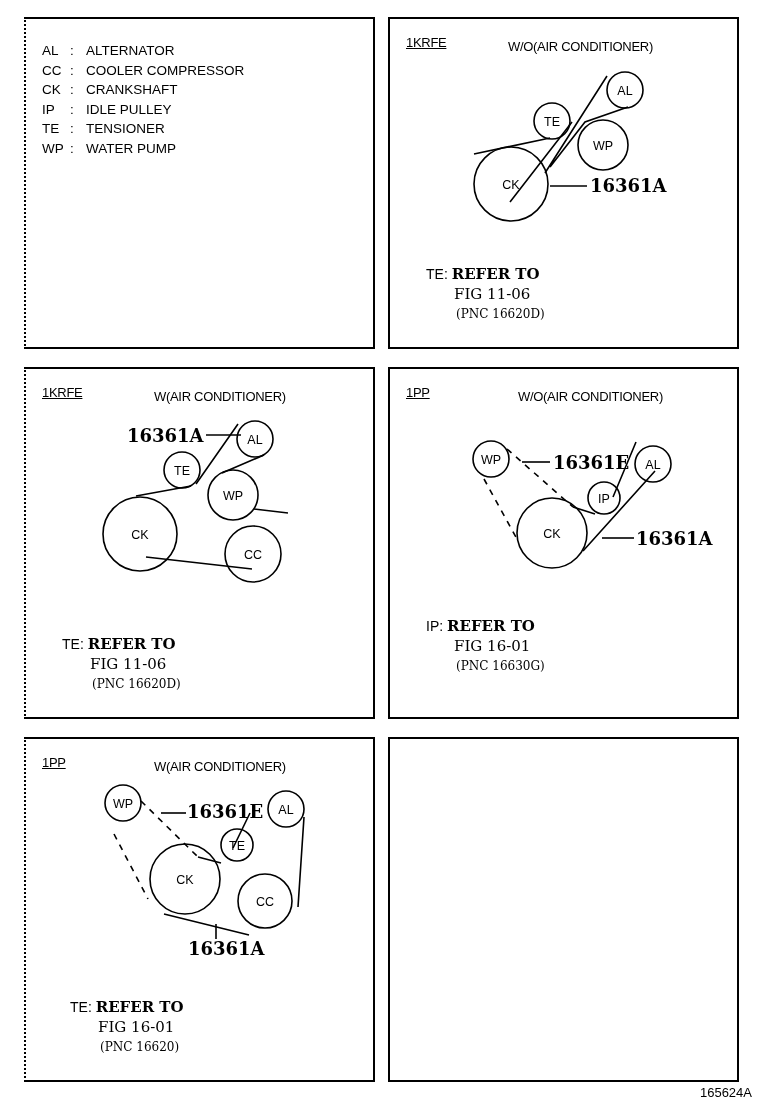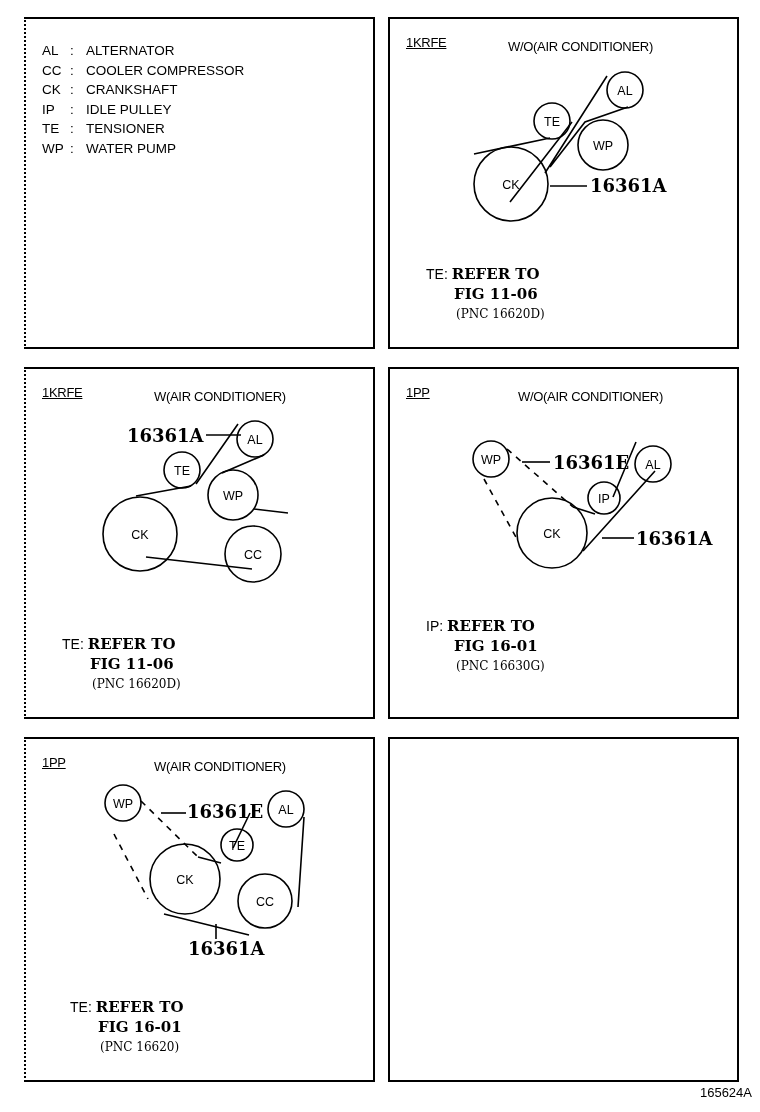--- a/index.html
+++ b/index.html
@@ -18,7 +18,7 @@
   .part-num { font-family: "DejaVu Serif", serif; font-weight: bold; font-size: 18px; }
   .note { position: absolute; font-family: "Liberation Sans", sans-serif; font-size: 14px; line-height: 20px; }
   .note .ref { font-family: "DejaVu Serif", serif; font-weight: bold; font-size: 15px; }
-  .note .indent { padding-left: 28px; font-family: "DejaVu Serif", serif; font-weight: bold; font-size: 15px; }
+  .note .indent { padding-left: 28px; font-family: "DejaVu Serif", serif; font-weight: normal; font-size: 15px; }
   .note .indent.pnc { font-weight: normal; font-size: 12px; padding-left: 30px; }
   .figure-id { position: absolute; right: 8px; bottom: 12px; font-size: 13px; }
 </style>

